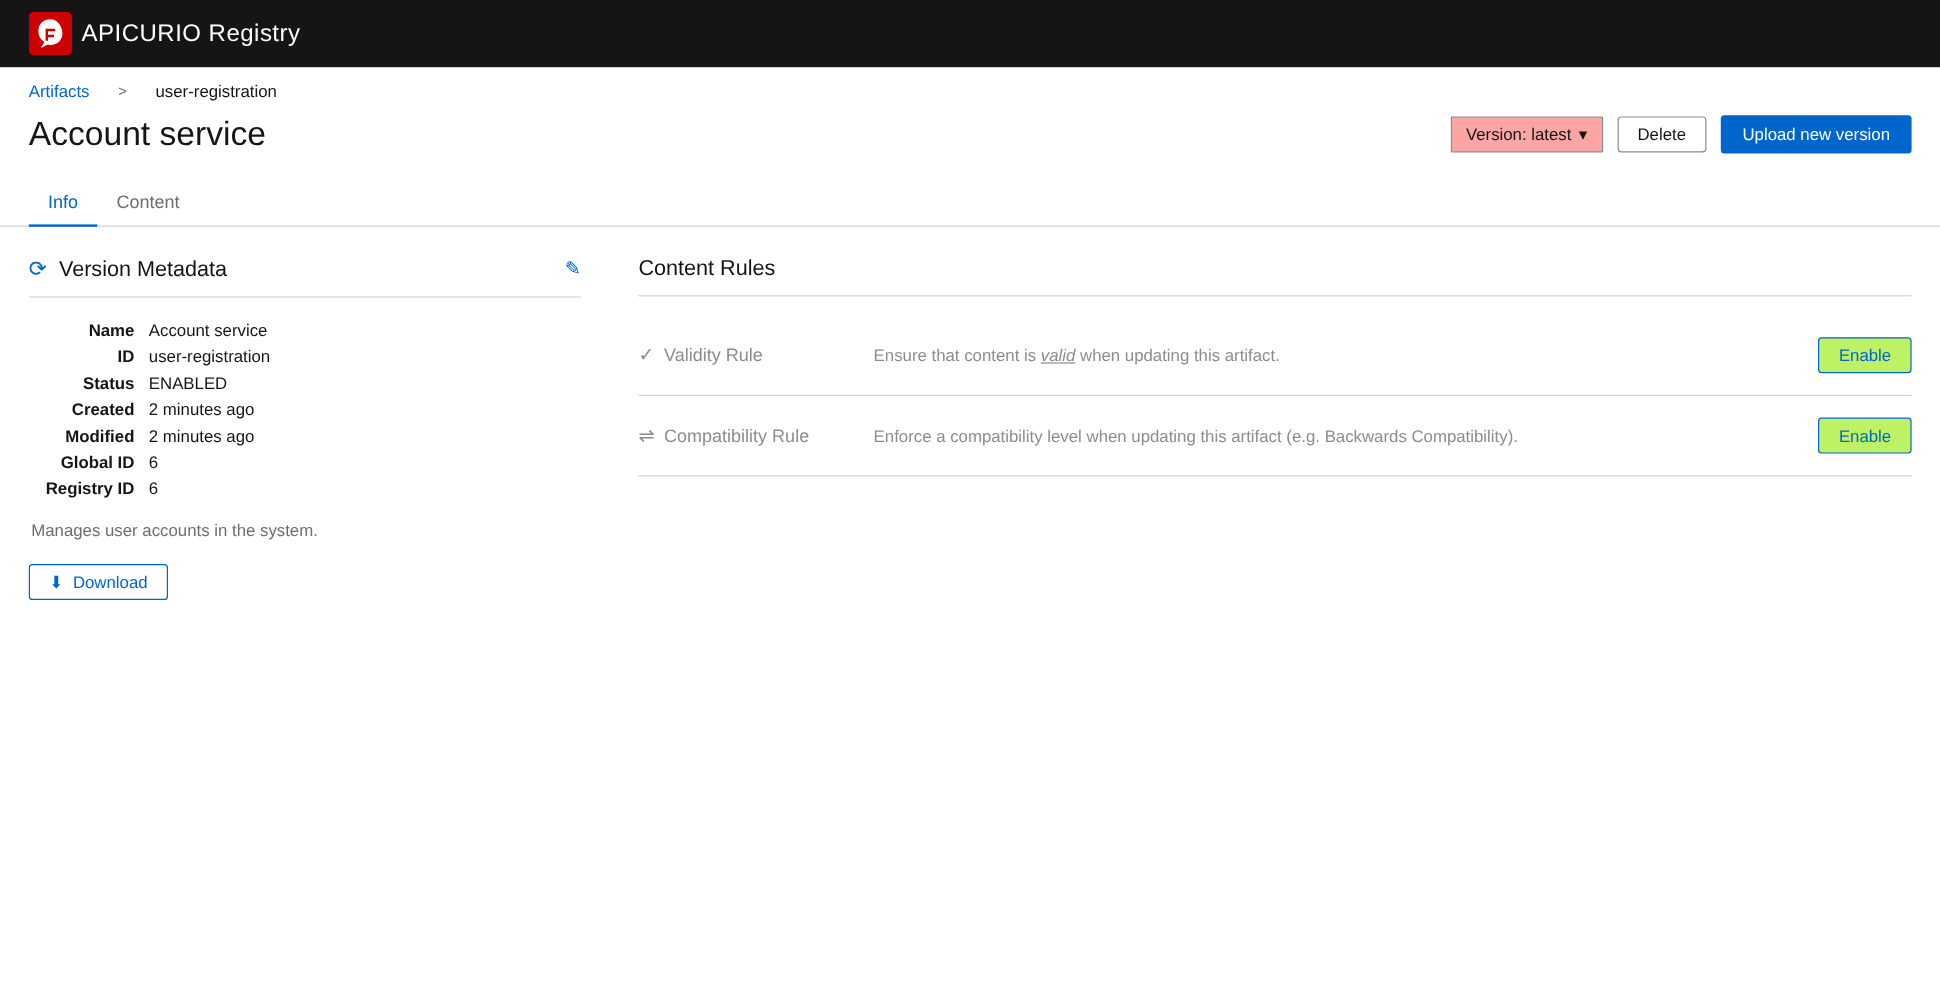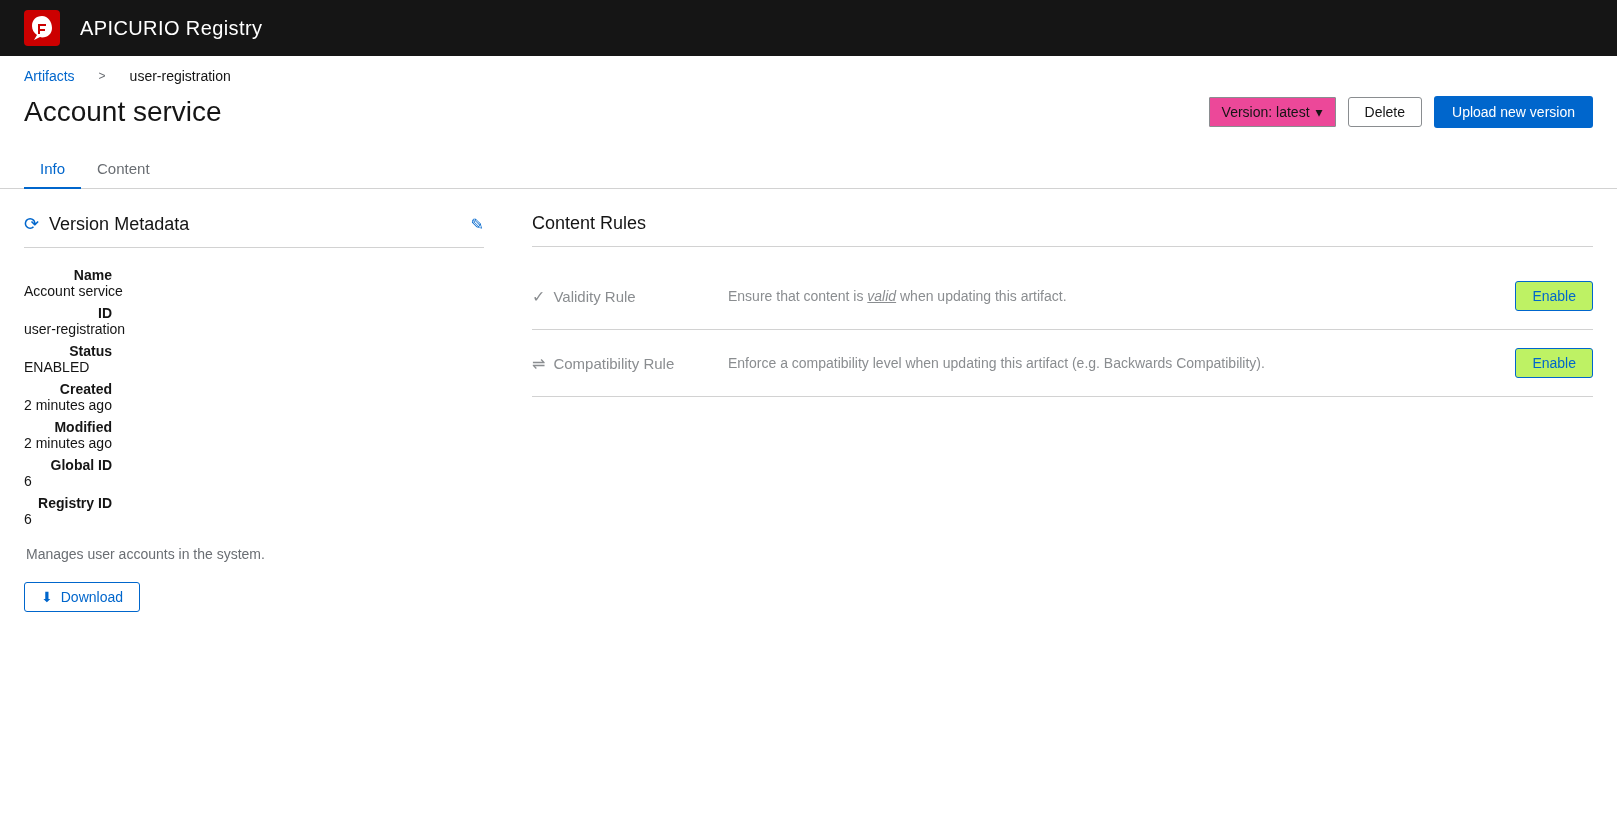--- a/index.html
+++ b/index.html
@@ -17,7 +17,7 @@
     .header-logo {
       display: flex;
       align-items: center;
-      gap: 20px;
+      gap: 8px;
     }
     .logo-icon {
       width: 36px;

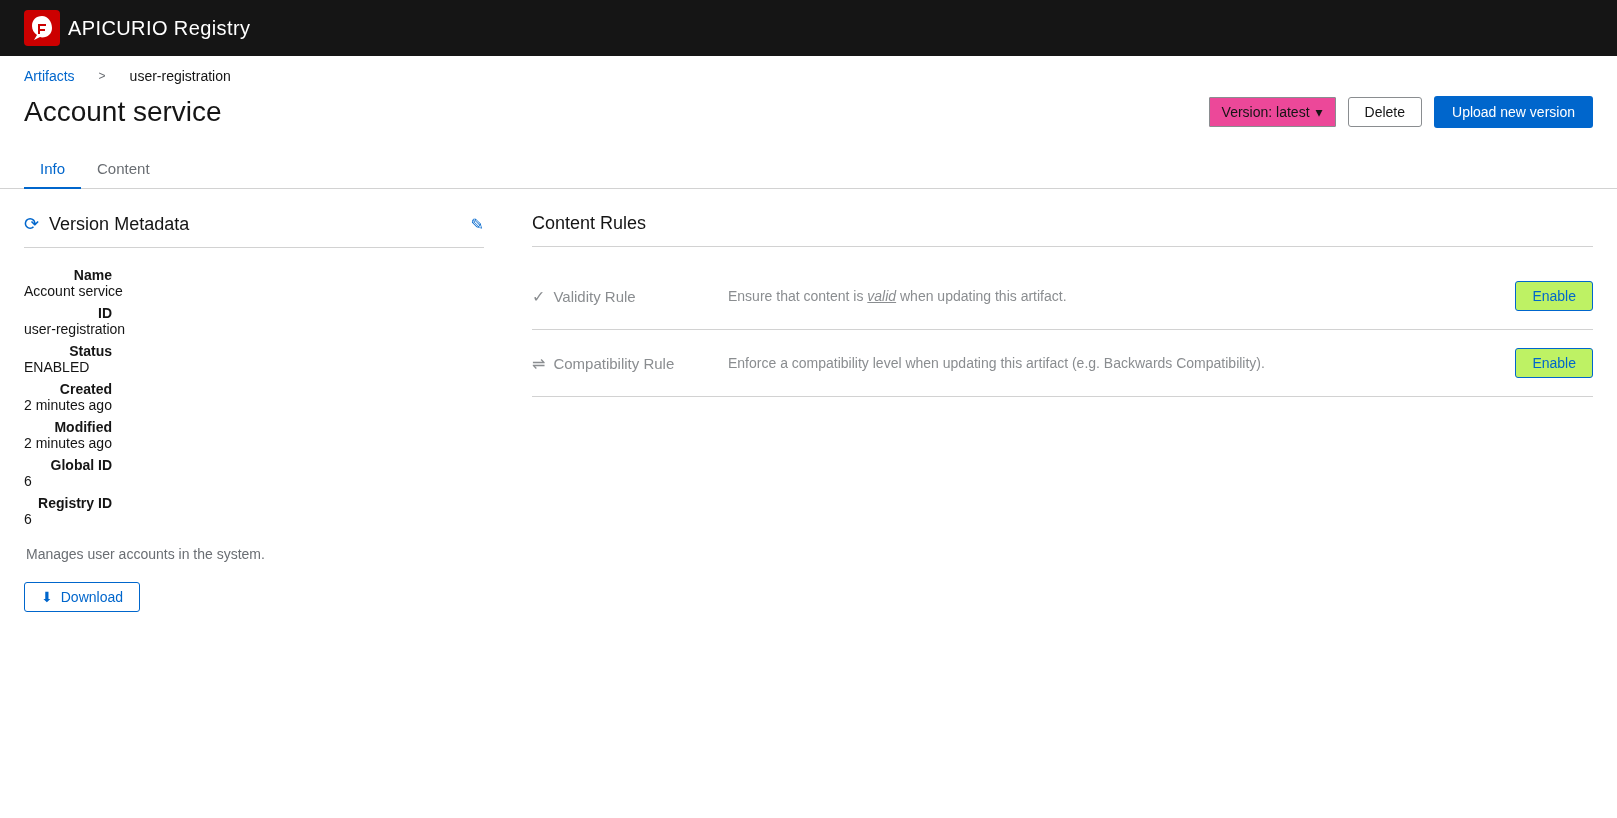--- a/index.html
+++ b/index.html
@@ -76,7 +76,7 @@
       border-radius: 1px;
       padding: 6px 12px;
       cursor: pointer;
-      background: #ec4899;
+      background: #fca5a5;
       font-size: 14px;
     }
     .btn-delete {

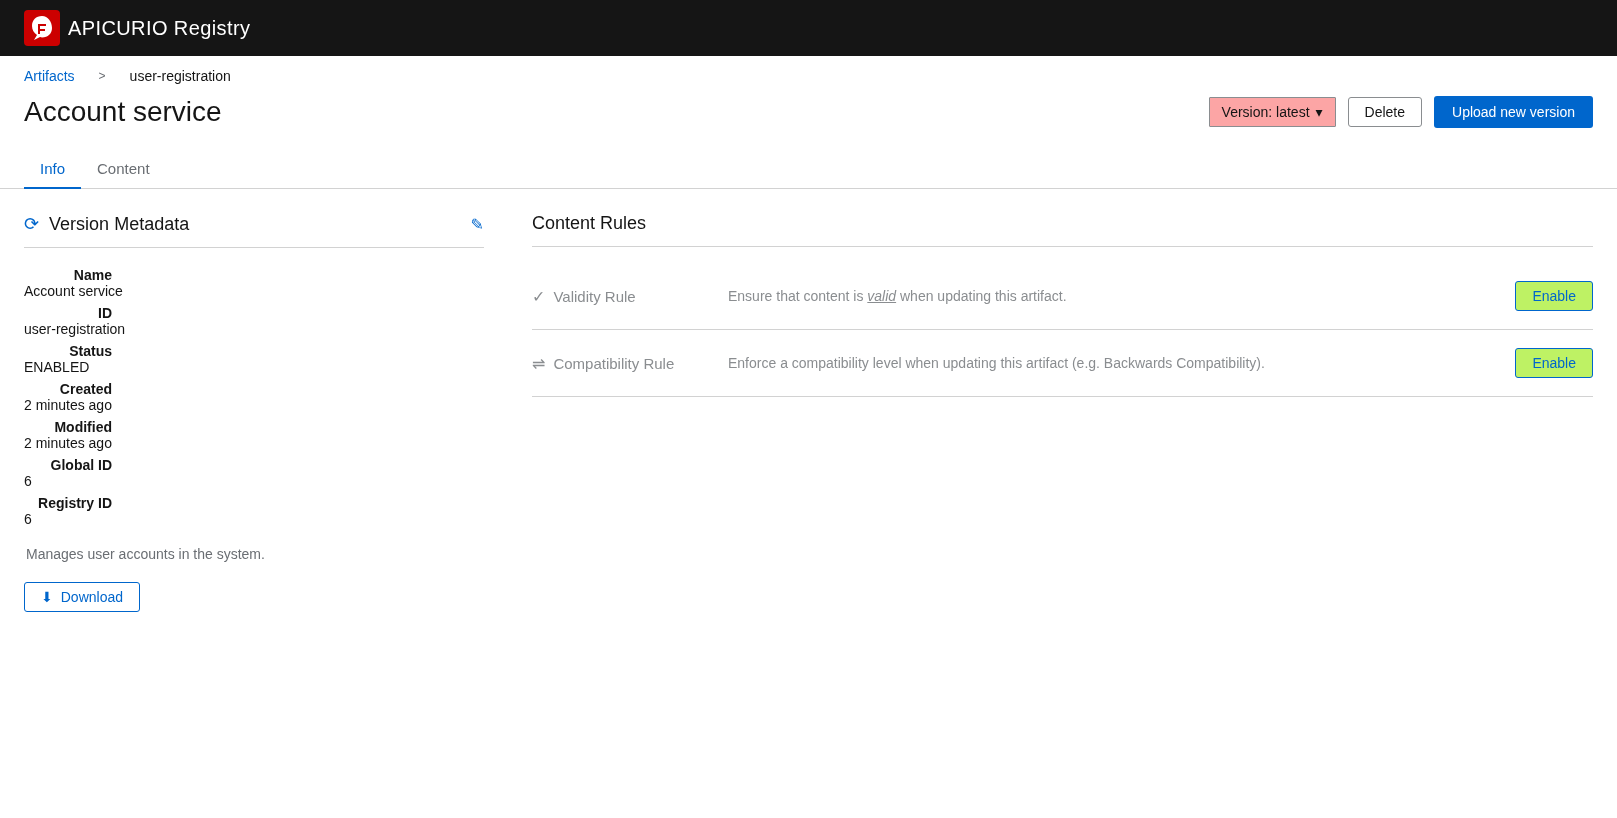--- a/index.html
+++ b/index.html
@@ -167,7 +167,6 @@
       display: flex;
       align-items: flex-start;
       padding: 3px 0;
-      flex-direction: column;
     }
     .metadata-label {
       font-weight: 700;

